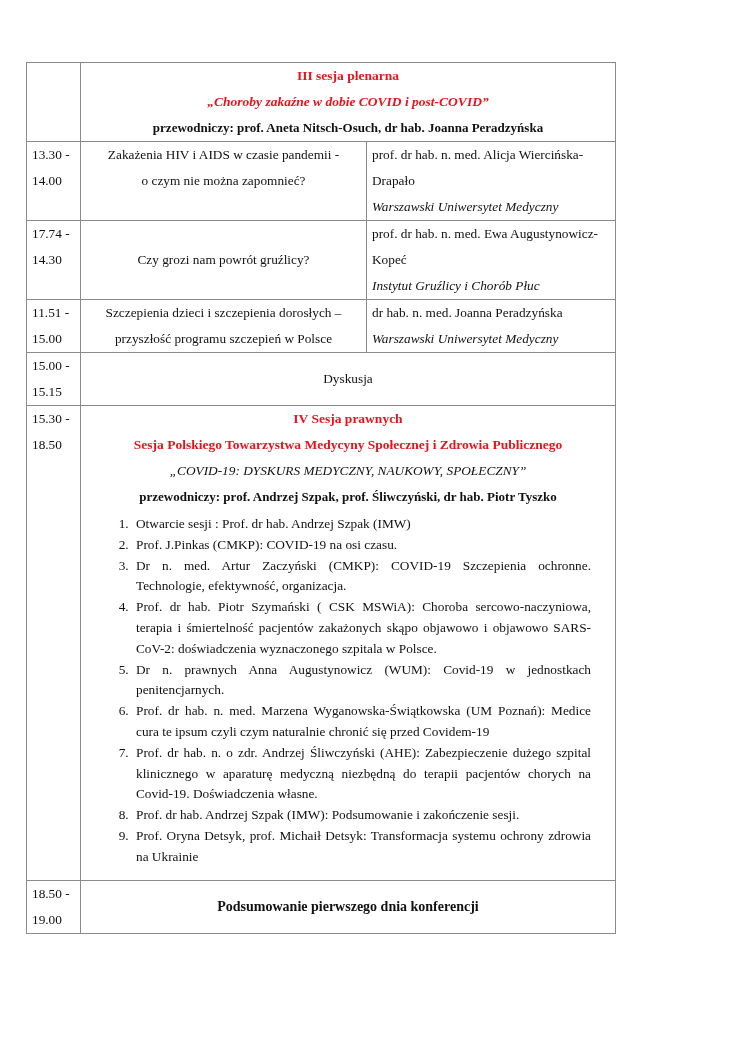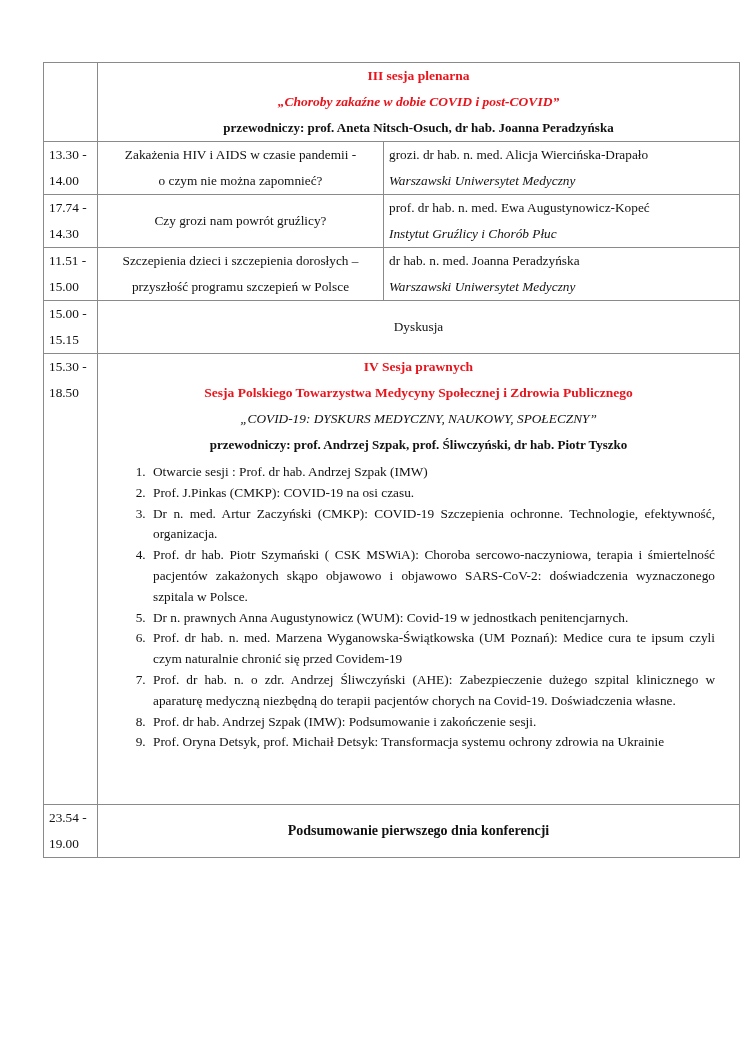--- a/index.html
+++ b/index.html
@@ -10,8 +10,8 @@
     font-size: 13.3px;
   }
   .tbl {
-    position: absolute; left: 26px; top: 62px; width: 697px;
-    border-collapse: collapse; table-layout: fixed; margin-left: 17px;
+    position: absolute; left: 26px; top: 62px; width: 590px;
+    border-collapse: collapse; table-layout: fixed;
   }
   .tbl td {
     border: 1px solid #8a8a8a; vertical-align: top; padding: 0;

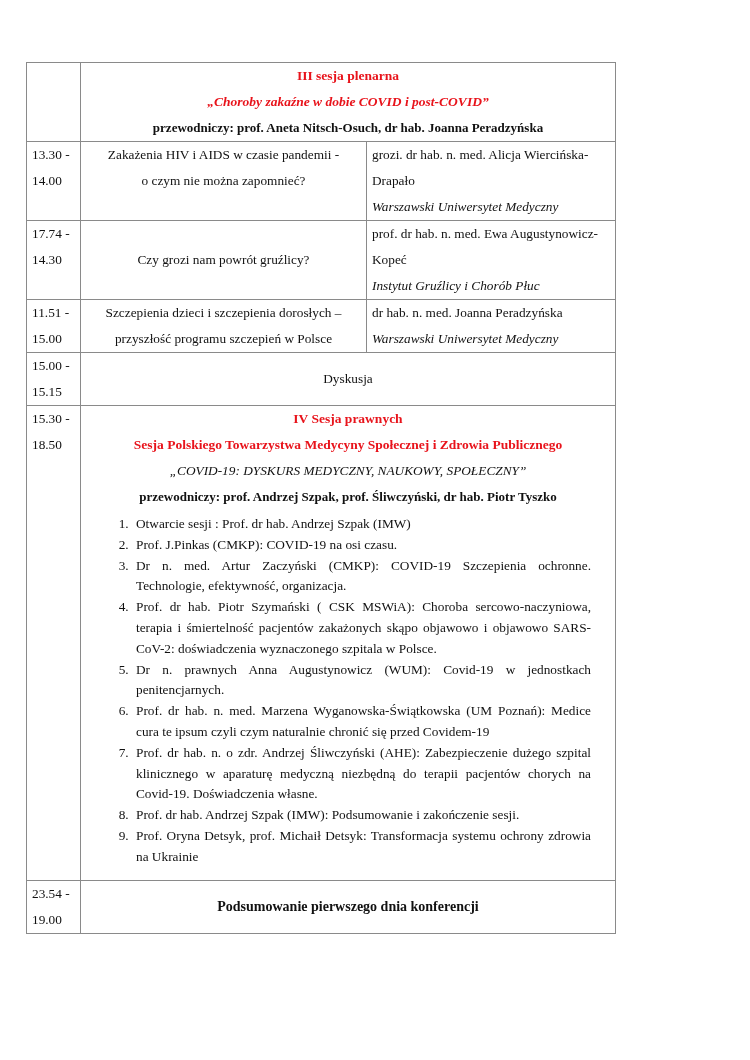--- a/index.html
+++ b/index.html
@@ -64,7 +64,7 @@
       <div>o czym nie można zapomnieć?</div>
     </td>
     <td class="c-speaker">
-      <div>grozi. dr hab. n. med. Alicja Wiercińska-Drapało</div>
+      <div>prof. dr hab. n. med. Alicja Wiercińska-Drapało</div>
       <div class="ital">Warszawski Uniwersytet Medyczny</div>
     </td>
   </tr>

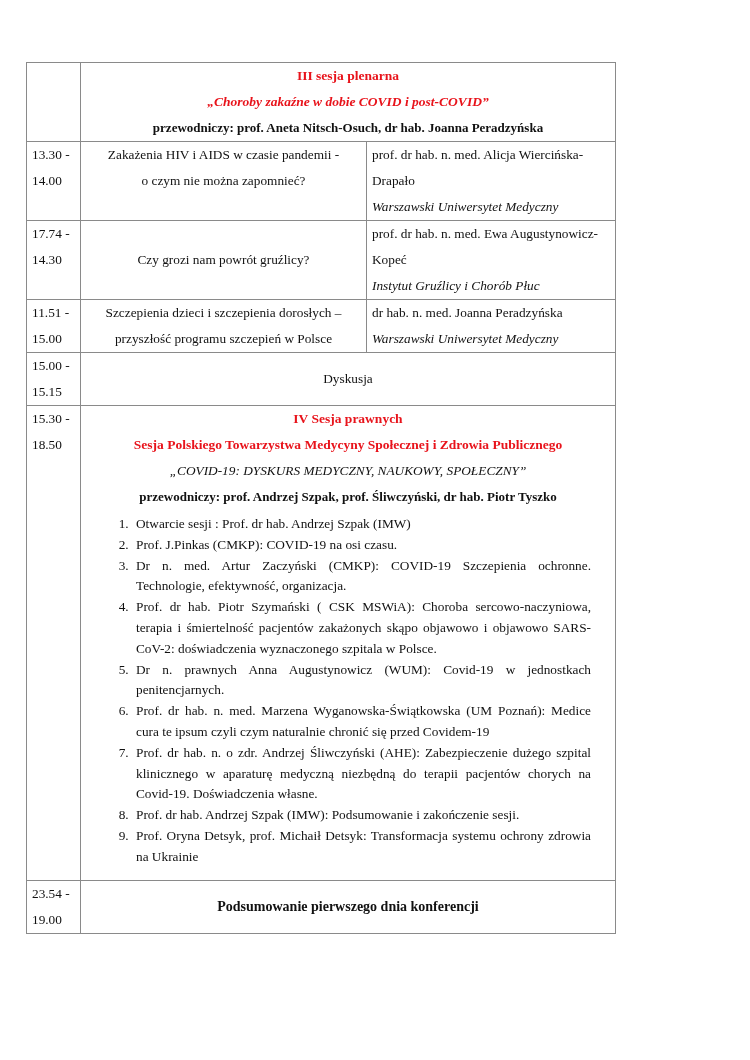--- a/index.html
+++ b/index.html
@@ -133,7 +133,7 @@
 
   <tr style="height:48px">
     <td class="c-time">
-      <span class="time-line">23.54 -</span>
+      <span class="time-line">18.50 -</span>
       <span class="time-line">19.00</span>
     </td>
     <td colspan="2" class="center mid bold" style="font-size:14px">Podsumowanie pierwszego dnia konferencji</td>

